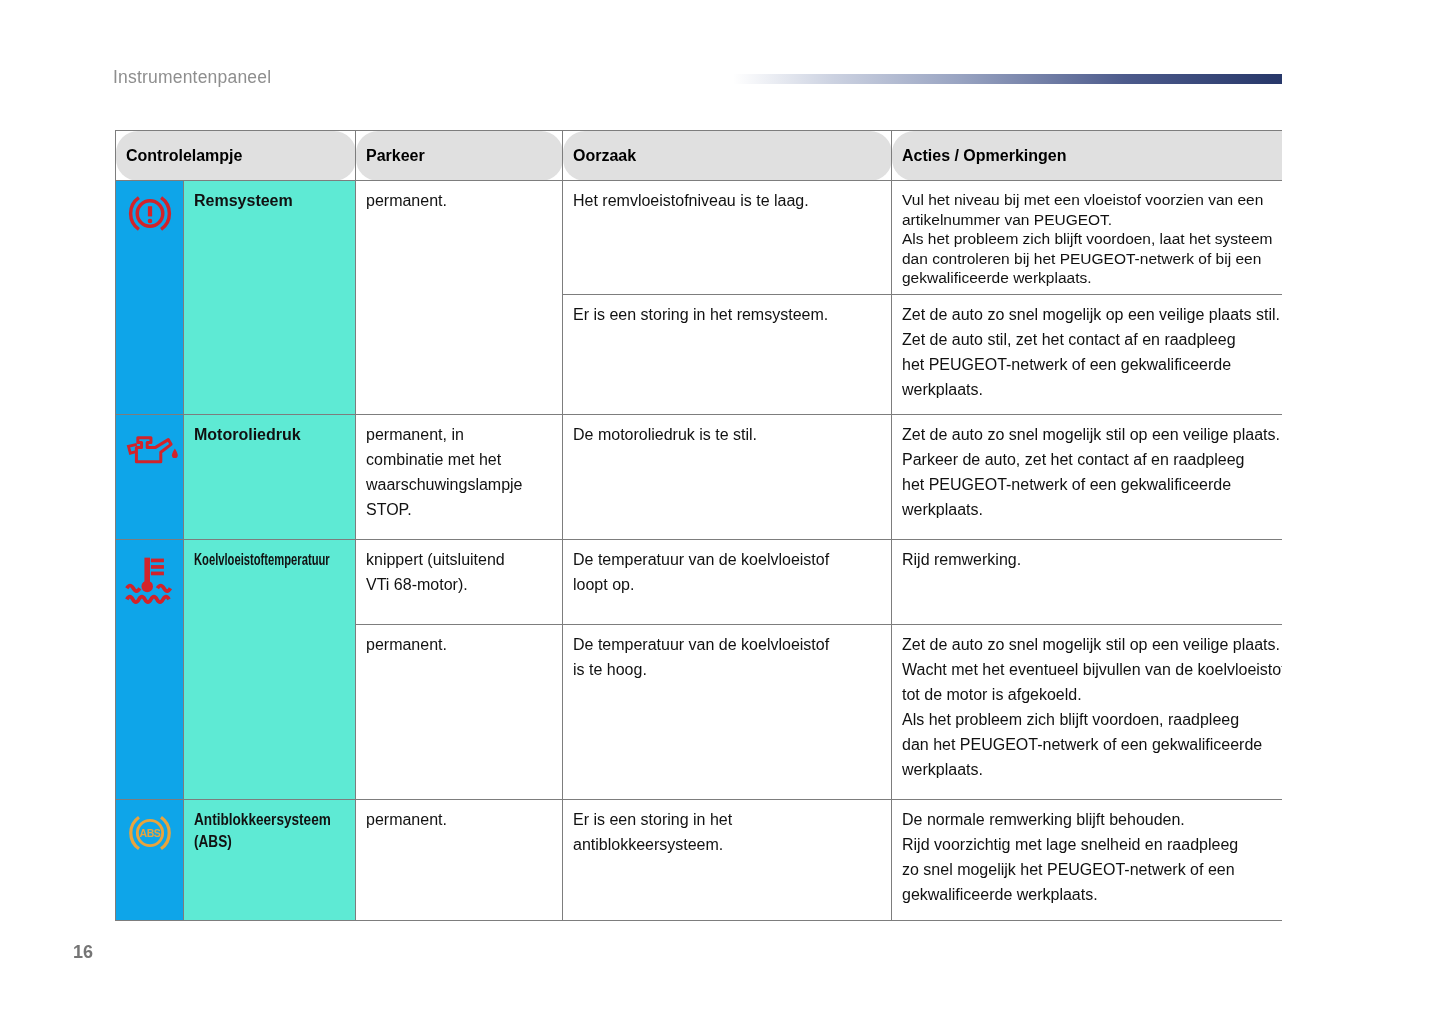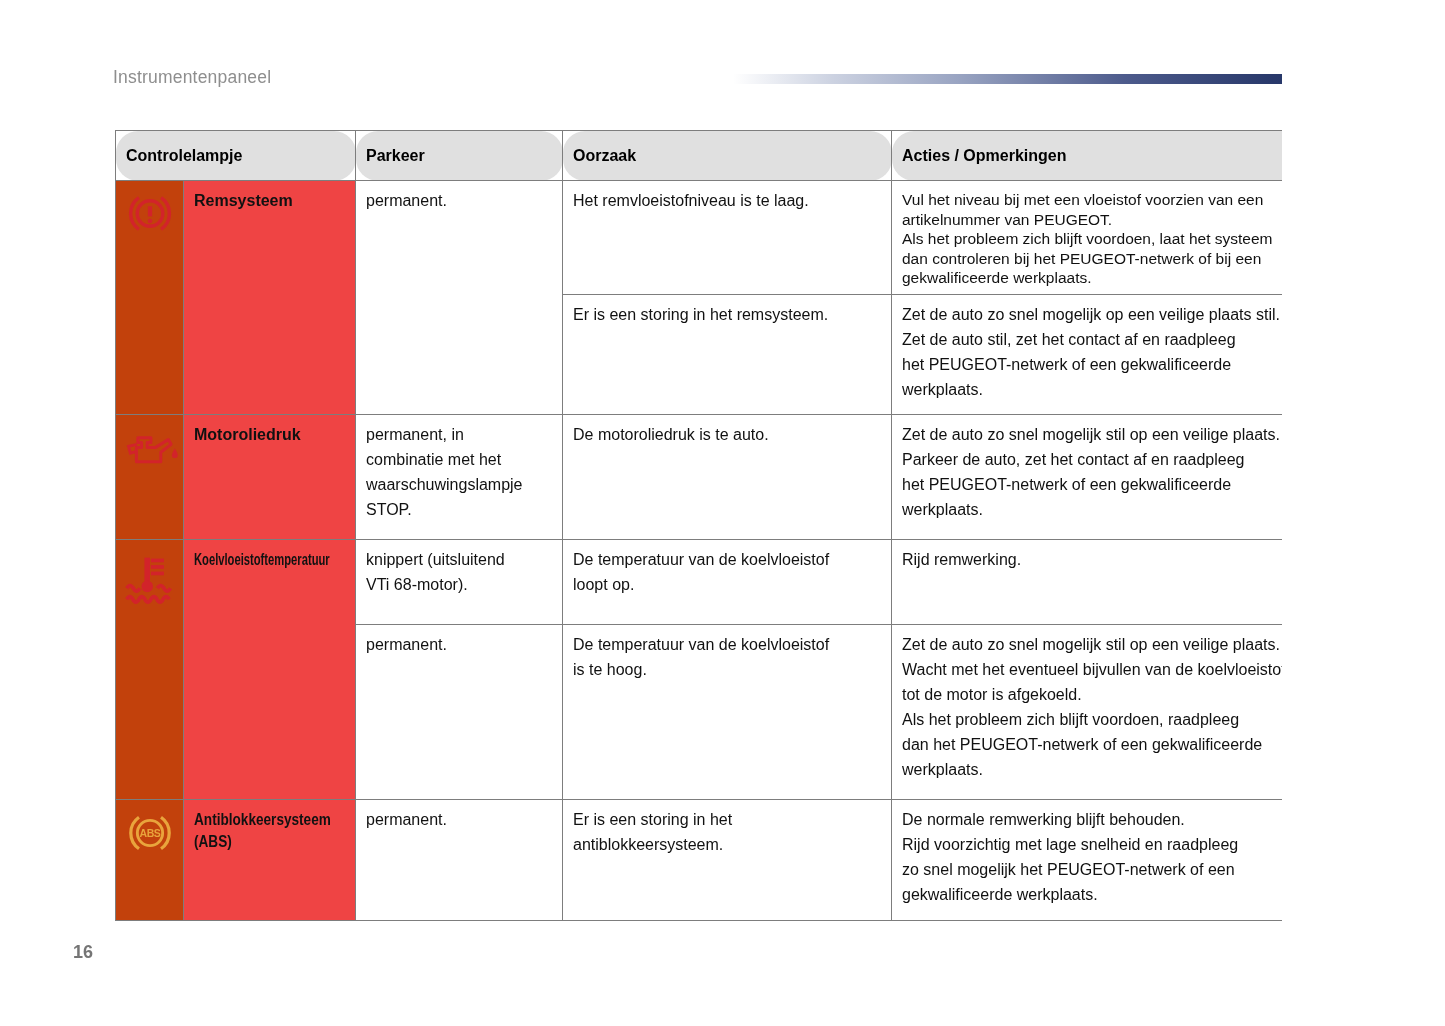--- a/index.html
+++ b/index.html
@@ -22,7 +22,7 @@
   .cell{padding:7px 10px 6px 10px;line-height:25px;white-space:pre-line;}
   .tight{line-height:19.5px;padding-top:9px;font-size:15.5px;margin-top:9px;}
   .icon-cell{text-align:right;padding-top:10px;background:#c2410c;}
-  .name-cell{background:#ef4444;padding:9px 22px 0 10px;font-weight:bold;line-height:22px;}
+  .name-cell{background:#5eead4;padding:9px 22px 0 10px;font-weight:bold;line-height:22px;}
   .name-label{white-space:pre-line;}
   .condensed{display:inline-block;transform:scaleX(0.70);transform-origin:0 0;white-space:nowrap;}
   .condensed-sm{display:inline-block;transform:scaleX(0.85);transform-origin:0 0;white-space:pre-line;}

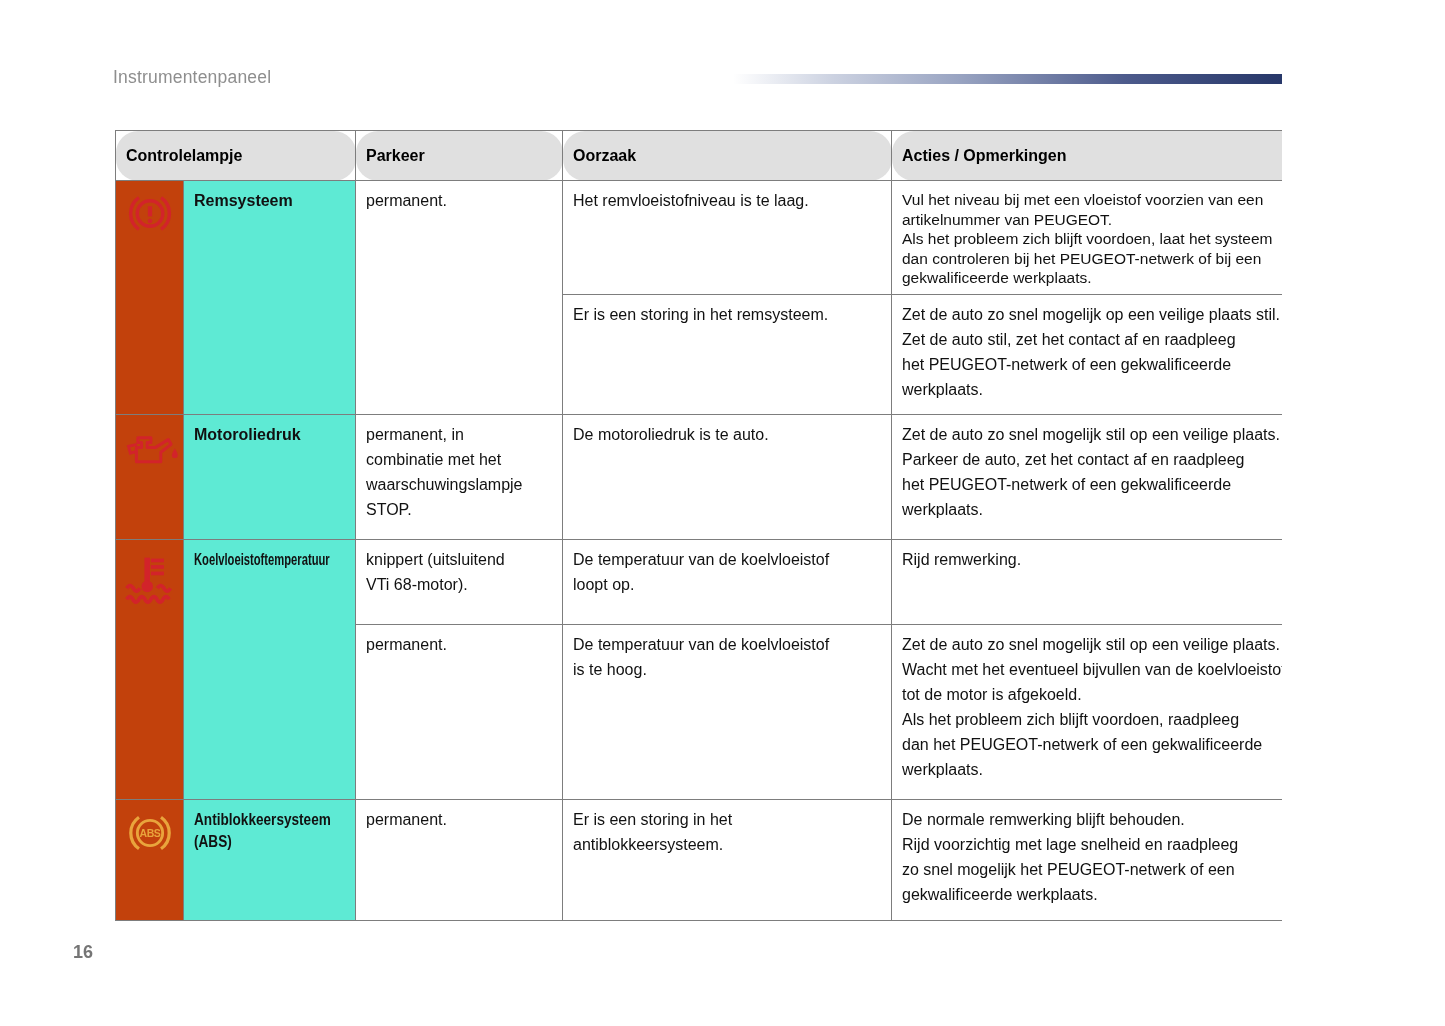--- a/index.html
+++ b/index.html
@@ -97,7 +97,7 @@
 combinatie met het
 waarschuwingslampje
 STOP.</td>
-      <td class="cell">De motoroliedruk is te auto.</td>
+      <td class="cell">De motoroliedruk is te stil.</td>
       <td class="cell">Zet de auto zo snel mogelijk stil op een veilige plaats.
 Parkeer de auto, zet het contact af en raadpleeg
 het PEUGEOT-netwerk of een gekwalificeerde

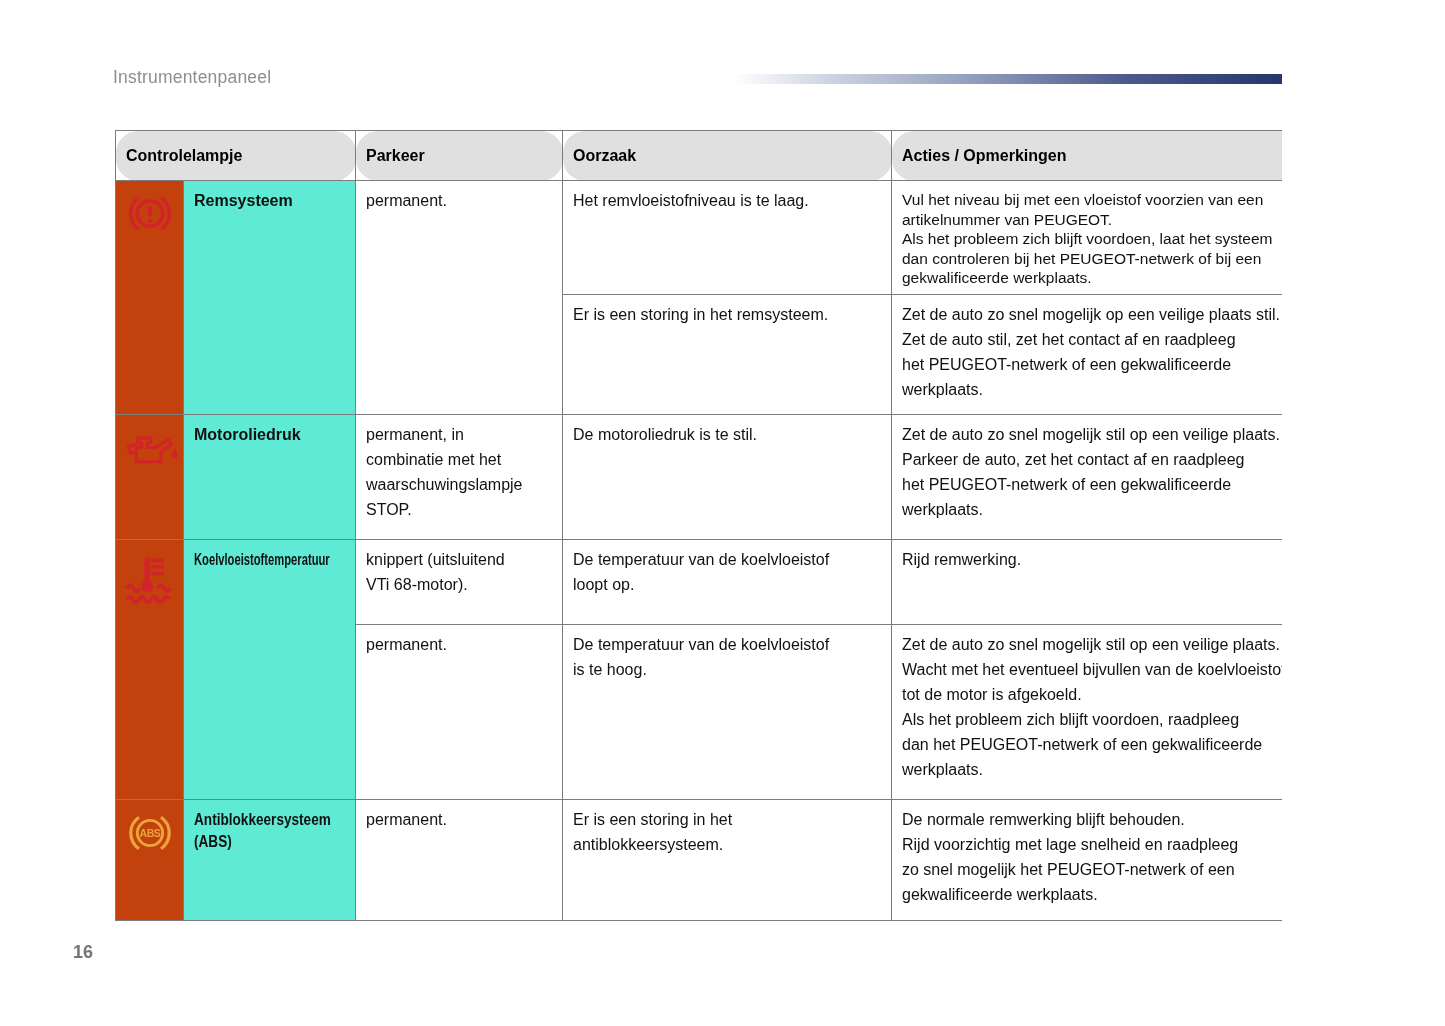--- a/index.html
+++ b/index.html
@@ -21,7 +21,7 @@
   td{vertical-align:top;font-size:16px;color:#111;}
   .cell{padding:7px 10px 6px 10px;line-height:25px;white-space:pre-line;}
   .tight{line-height:19.5px;padding-top:9px;font-size:15.5px;margin-top:9px;}
-  .icon-cell{text-align:right;padding-top:10px;background:#c2410c;}
+  .icon-cell{text-align:right;padding-top:10px;background:#0ea5e9;}
   .name-cell{background:#5eead4;padding:9px 22px 0 10px;font-weight:bold;line-height:22px;}
   .name-label{white-space:pre-line;}
   .condensed{display:inline-block;transform:scaleX(0.70);transform-origin:0 0;white-space:nowrap;}

